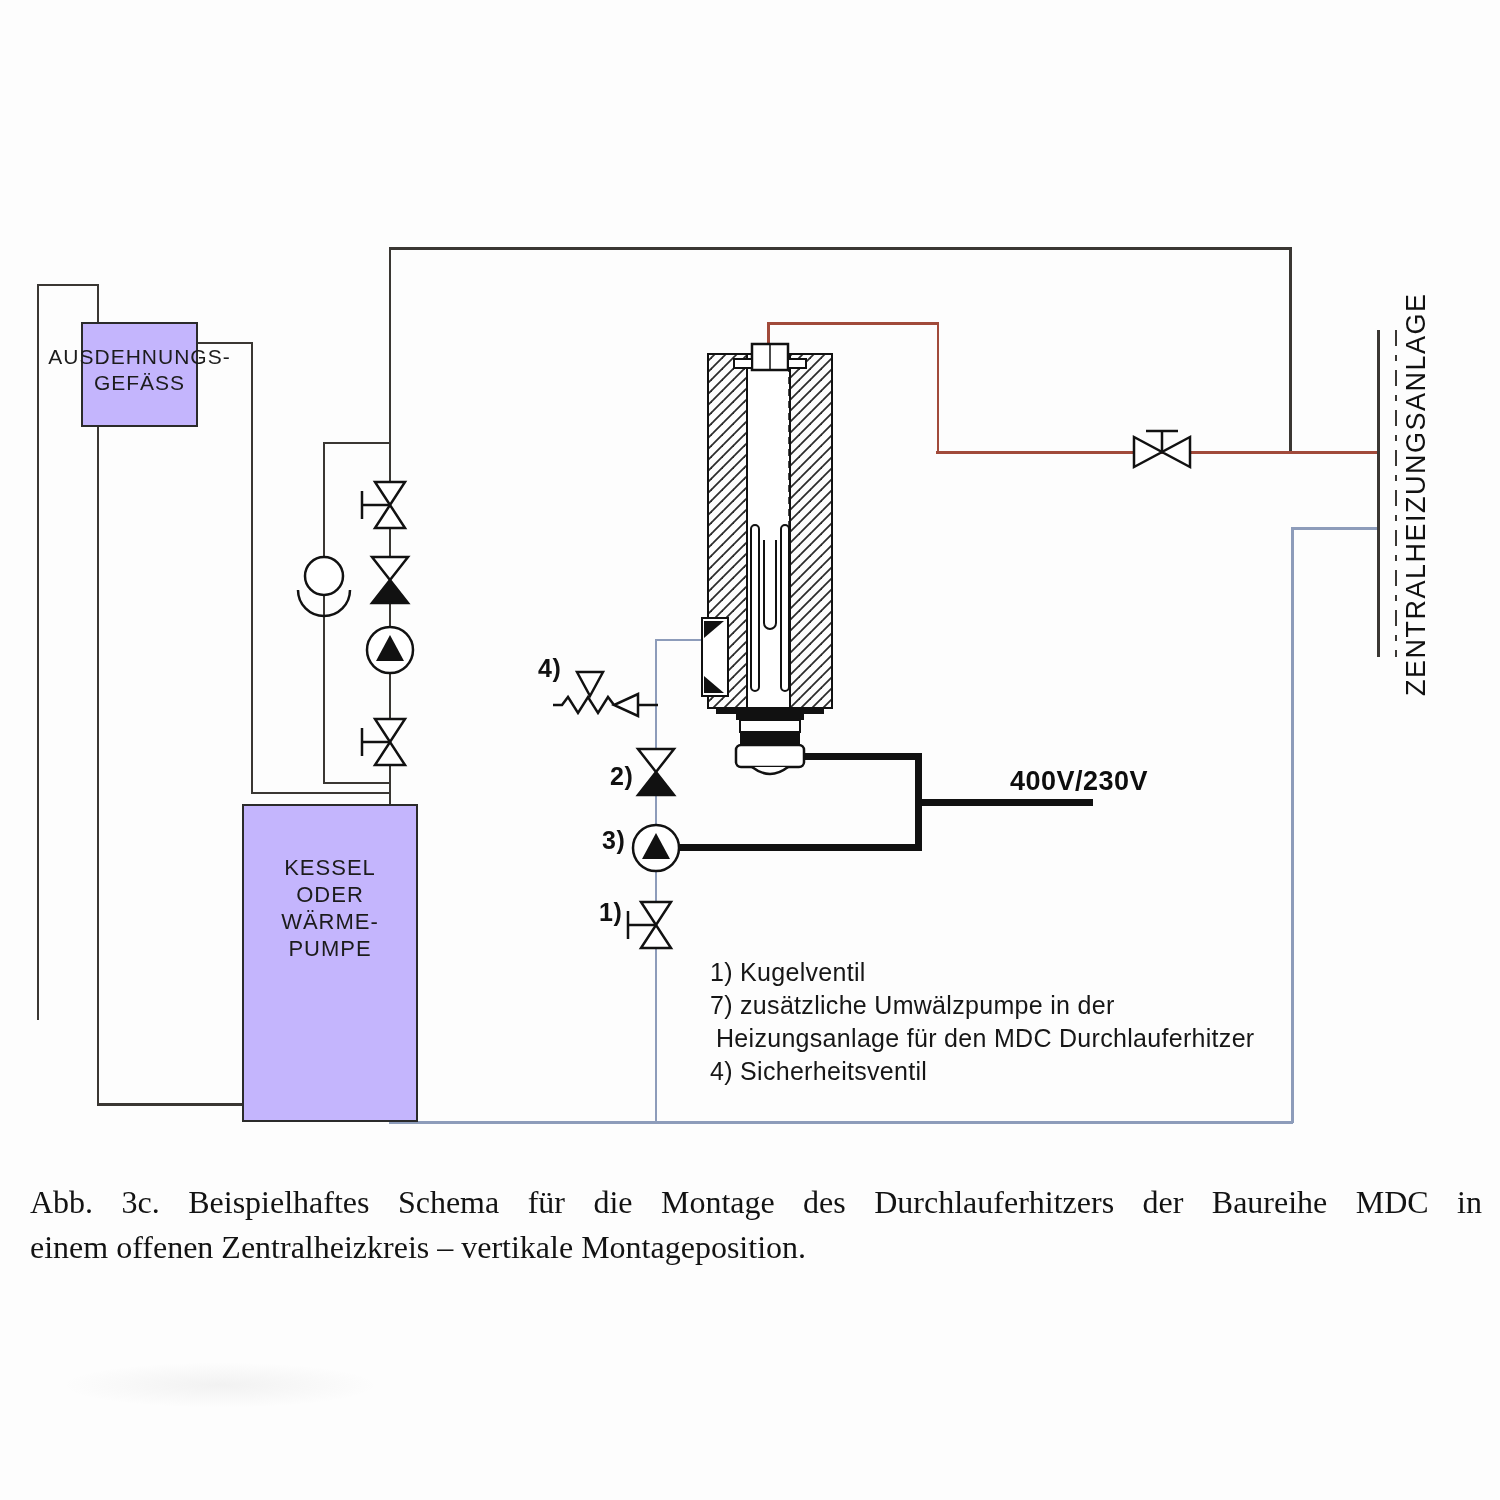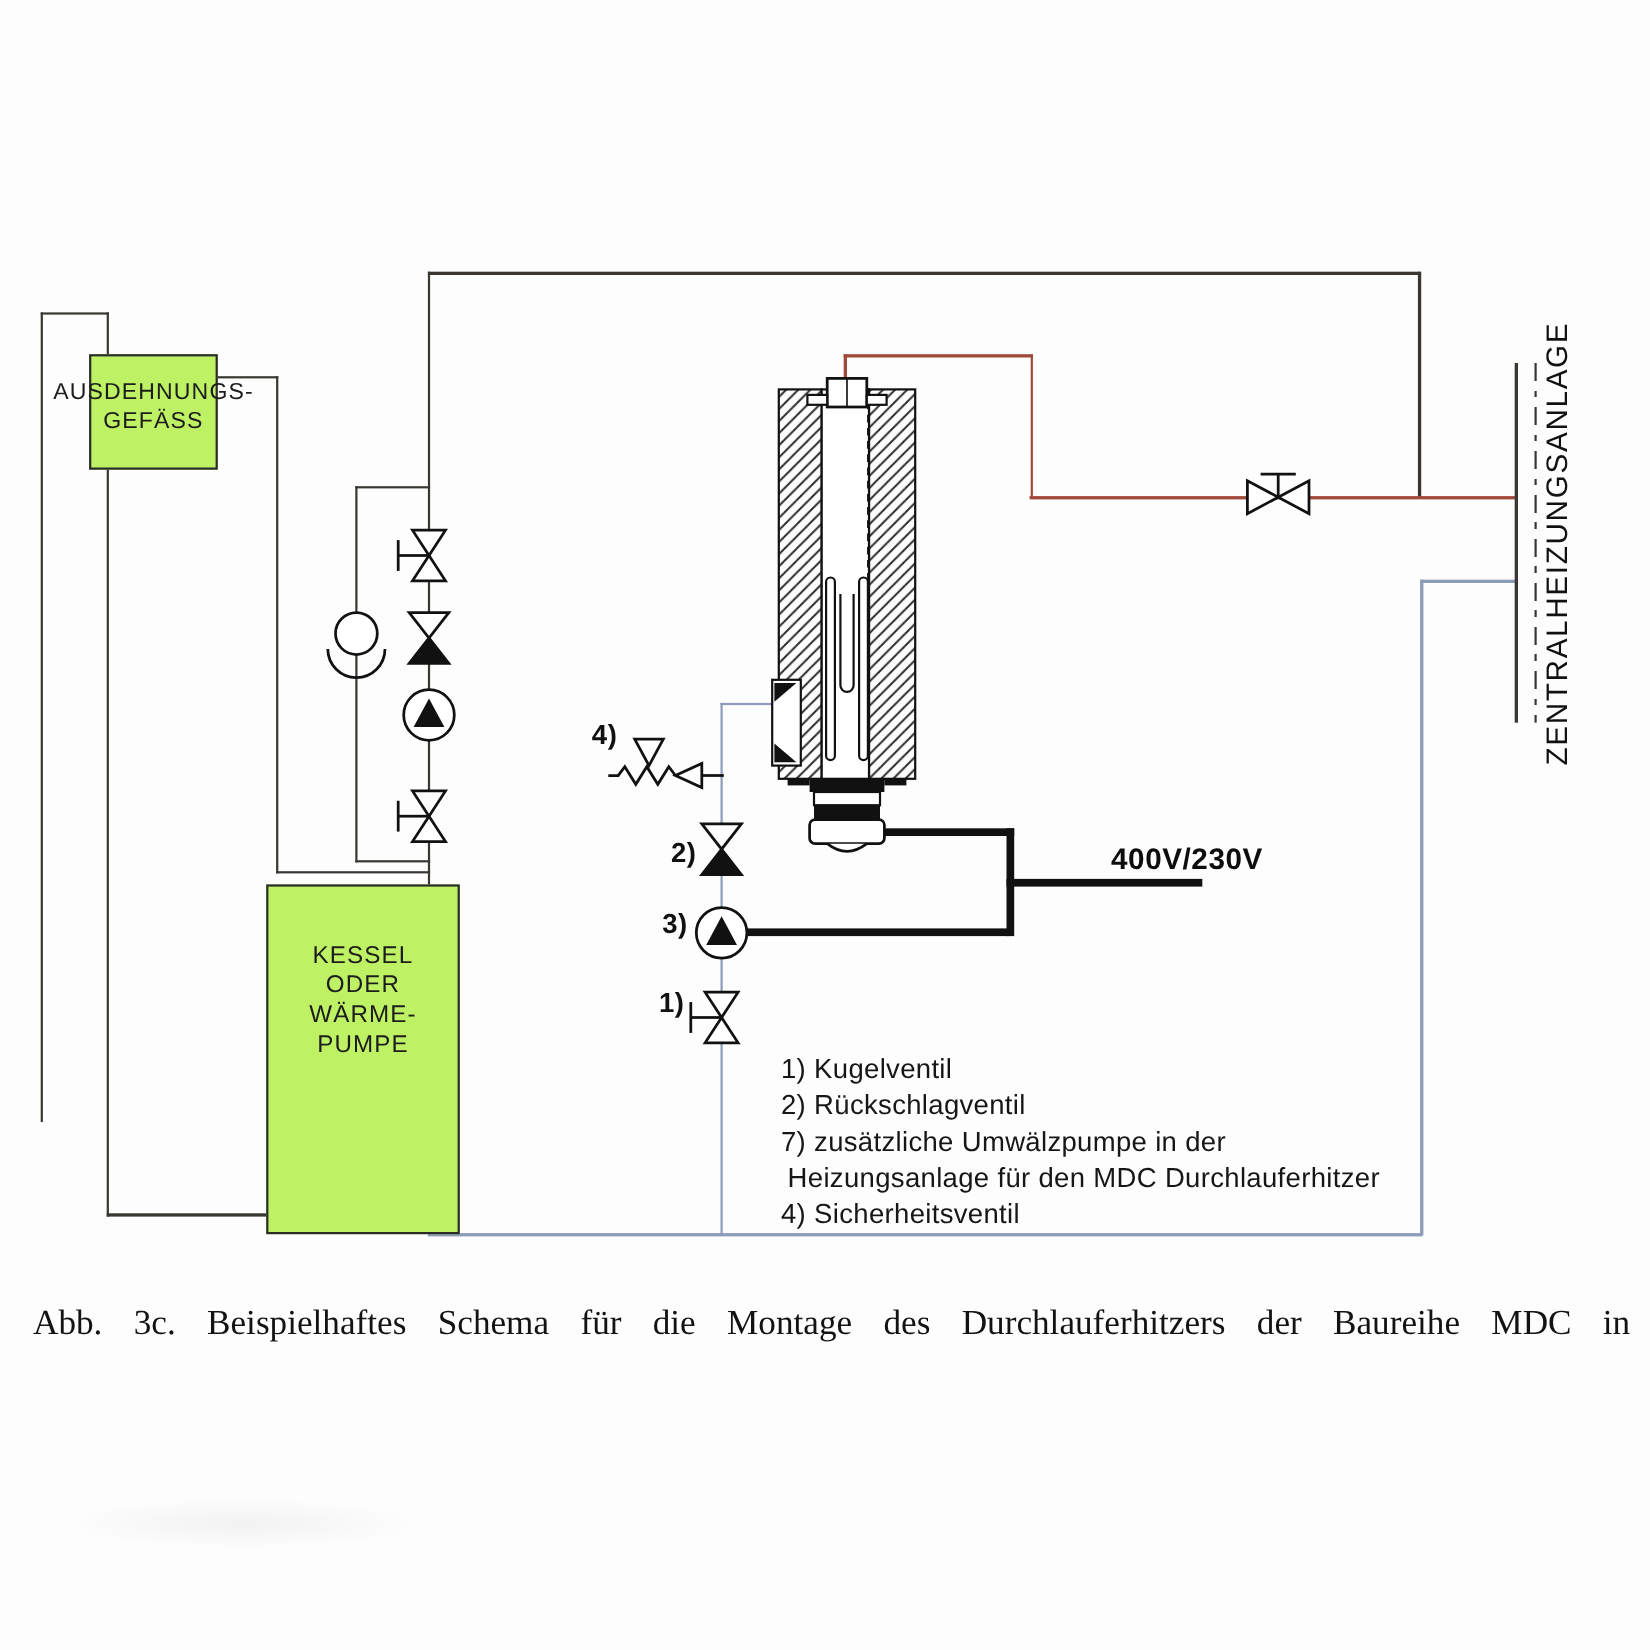--- a/index.html
+++ b/index.html
@@ -11,7 +11,7 @@
   .pipe-red{background:var(--supply-line,#a14a3a);}
   .pipe-blue{background:var(--return-line,#8d9cba);}
   .cable{position:absolute;background:var(--cable,#111111);}
-  .labelbox{position:absolute;background:#bef264;border:2.5px solid #2b2b2b;display:flex;
+  .labelbox{position:absolute;background:#c4b5fd;border:2.5px solid #2b2b2b;display:flex;
             flex-direction:column;align-items:center;color:#1c1c1c;}
   .labelbox .bx-line{white-space:nowrap;letter-spacing:1px;}
   .callout{position:absolute;font-size:25px;font-weight:700;color:#111;letter-spacing:0.5px;}

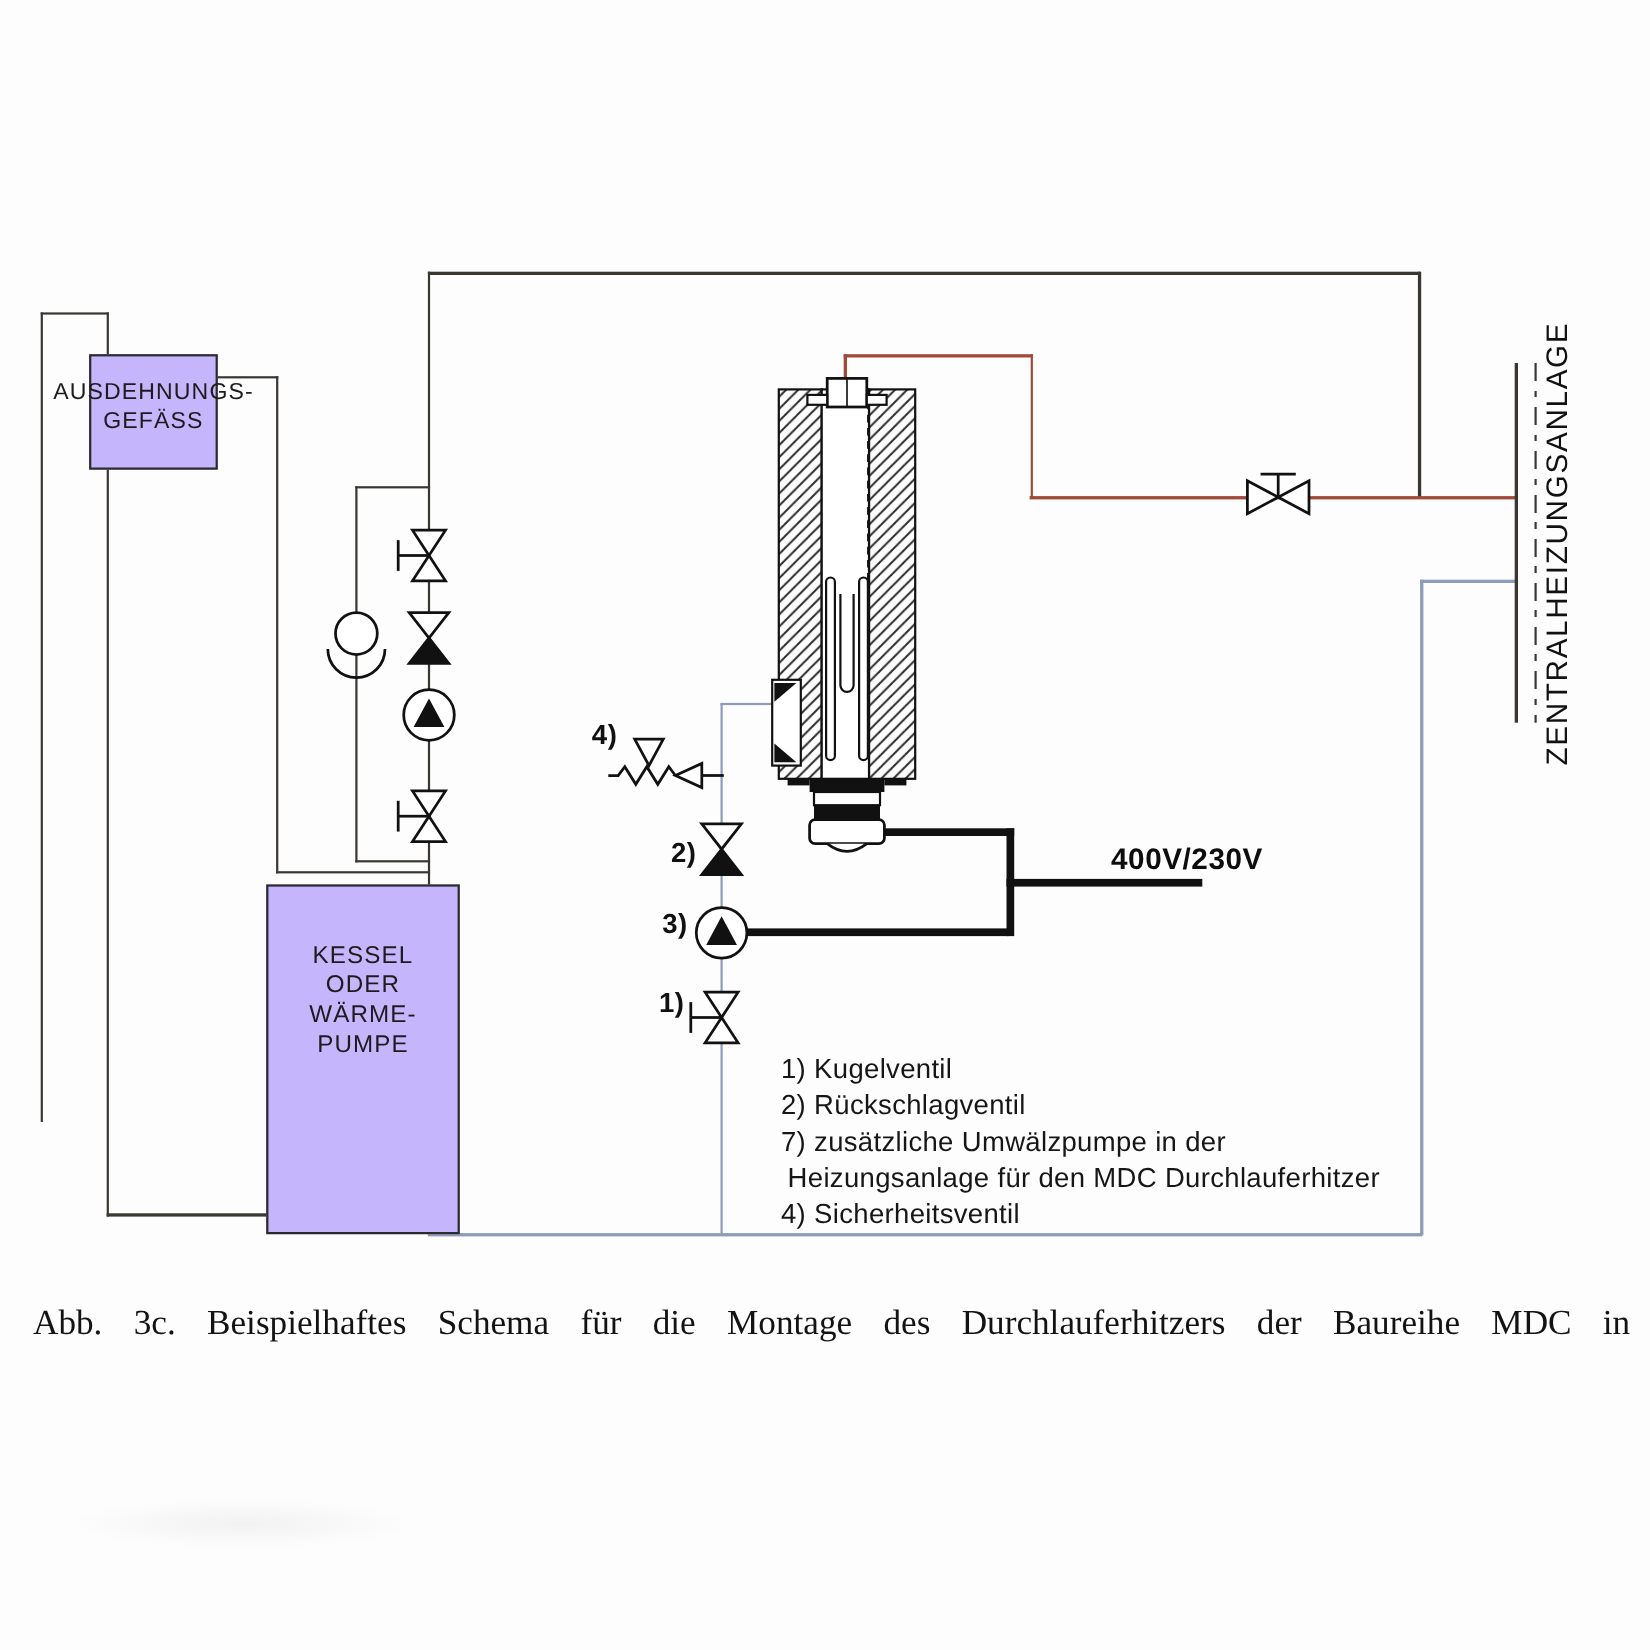--- a/index.html
+++ b/index.html
@@ -188,7 +188,6 @@
 
   <div class="legend">
     <div>1) Kugelventil</div>
-    <div>2) Rückschlagventil</div>
     <div>7) zusätzliche Umwälzpumpe in der</div>
     <div style="padding-left:6px;">Heizungsanlage für den MDC Durchlauferhitzer</div>
     <div>4) Sicherheitsventil</div>

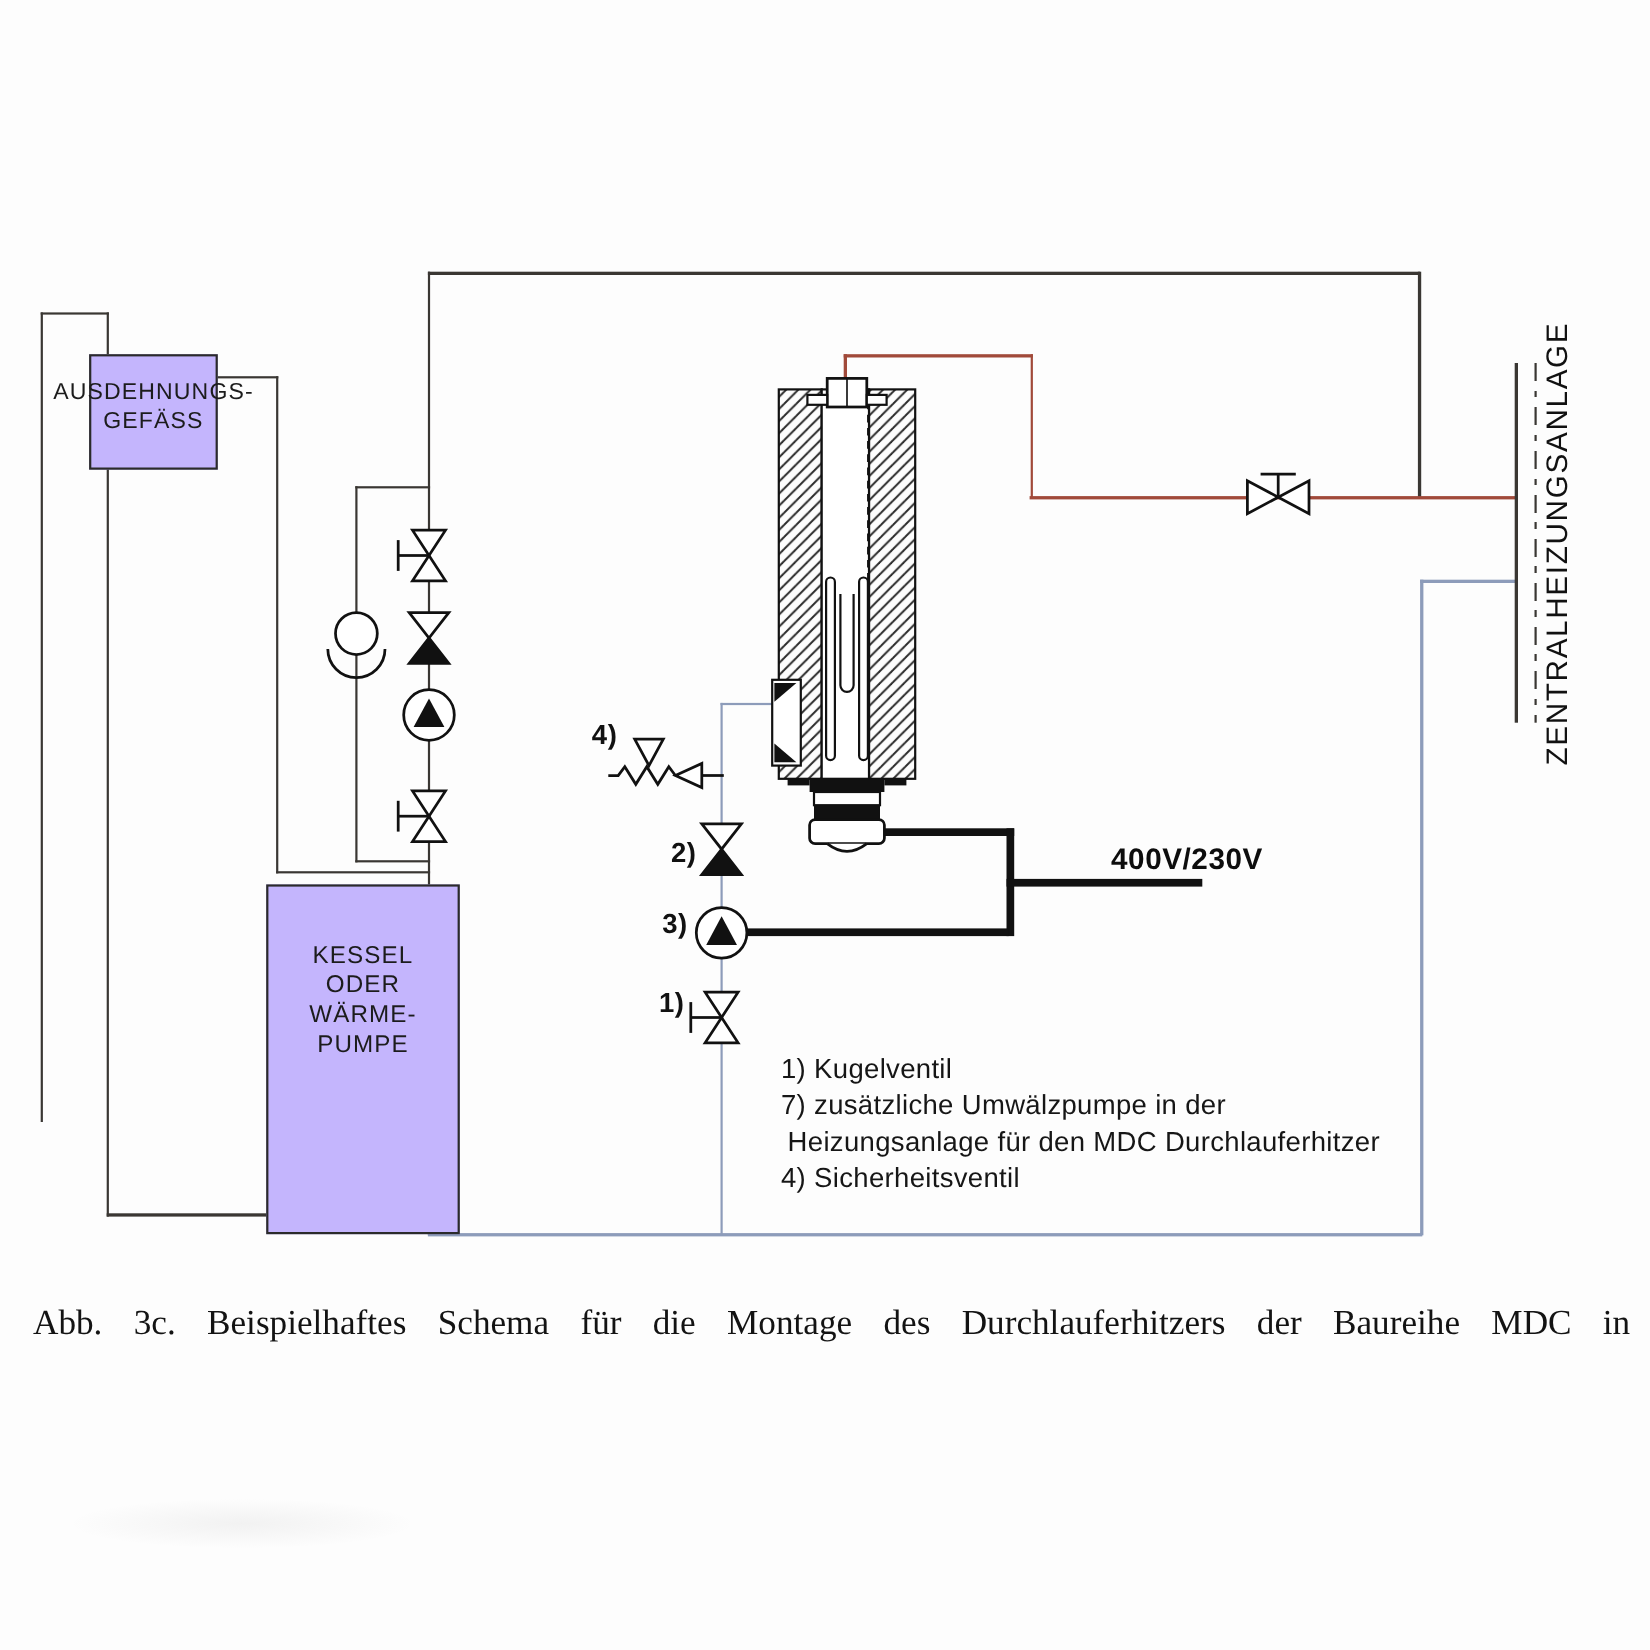--- a/index.html
+++ b/index.html
@@ -195,6 +195,7 @@
 
   <div class="caption">
     <div class="l1">Abb. 3c. Beispielhaftes Schema für die Montage des Durchlauferhitzers der Baureihe MDC in</div>
+    <div class="l2">einem offenen Zentralheizkreis – vertikale Montageposition.</div>
   </div>
 
   <div class="smudge"></div>

